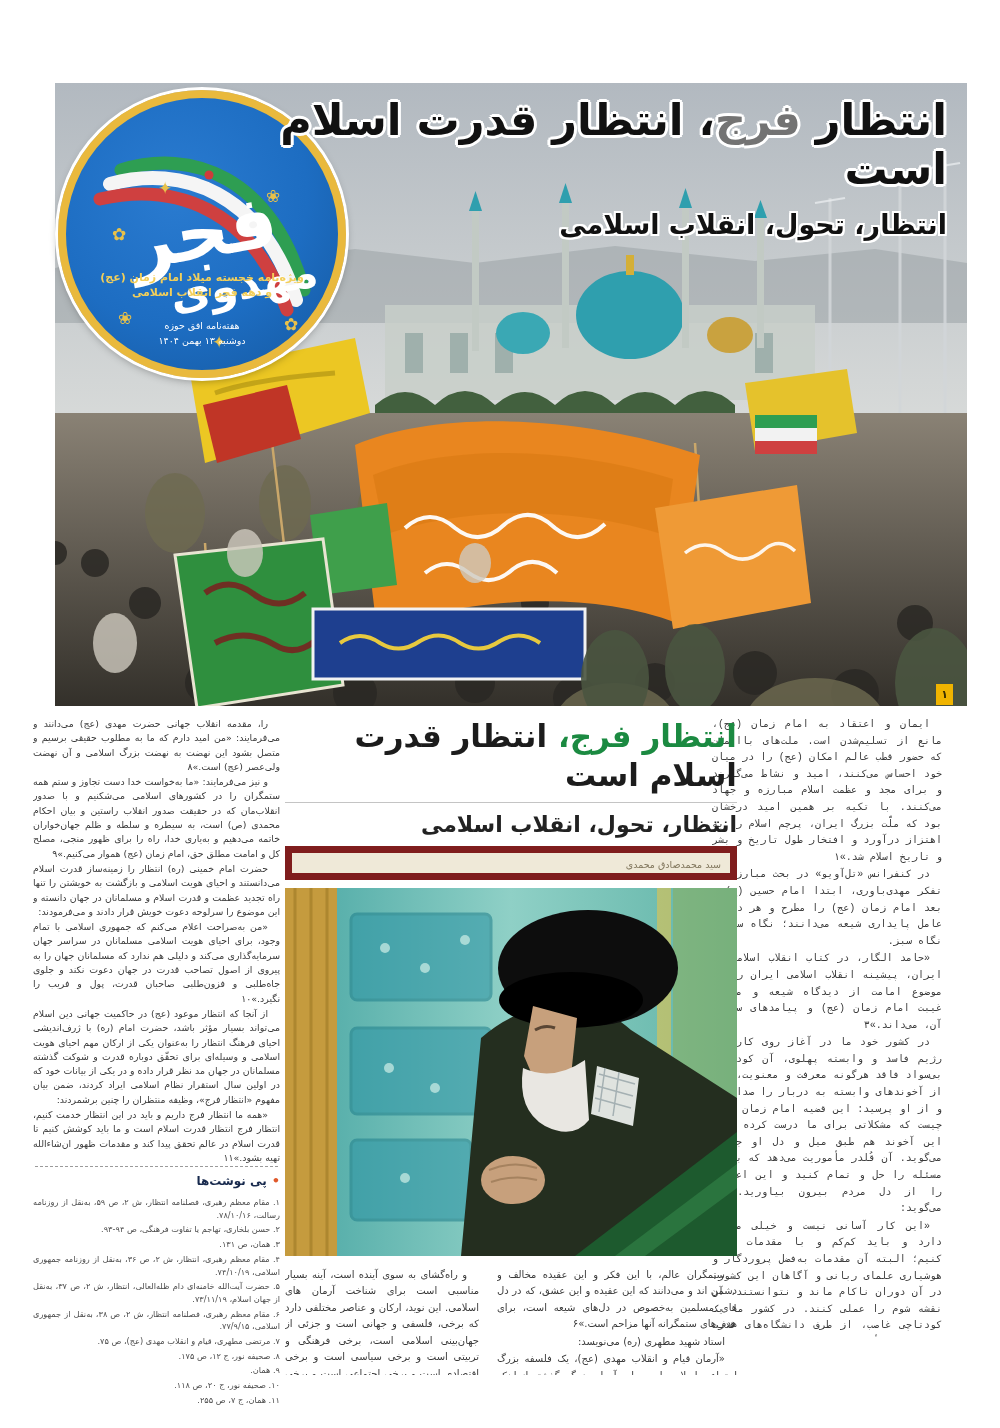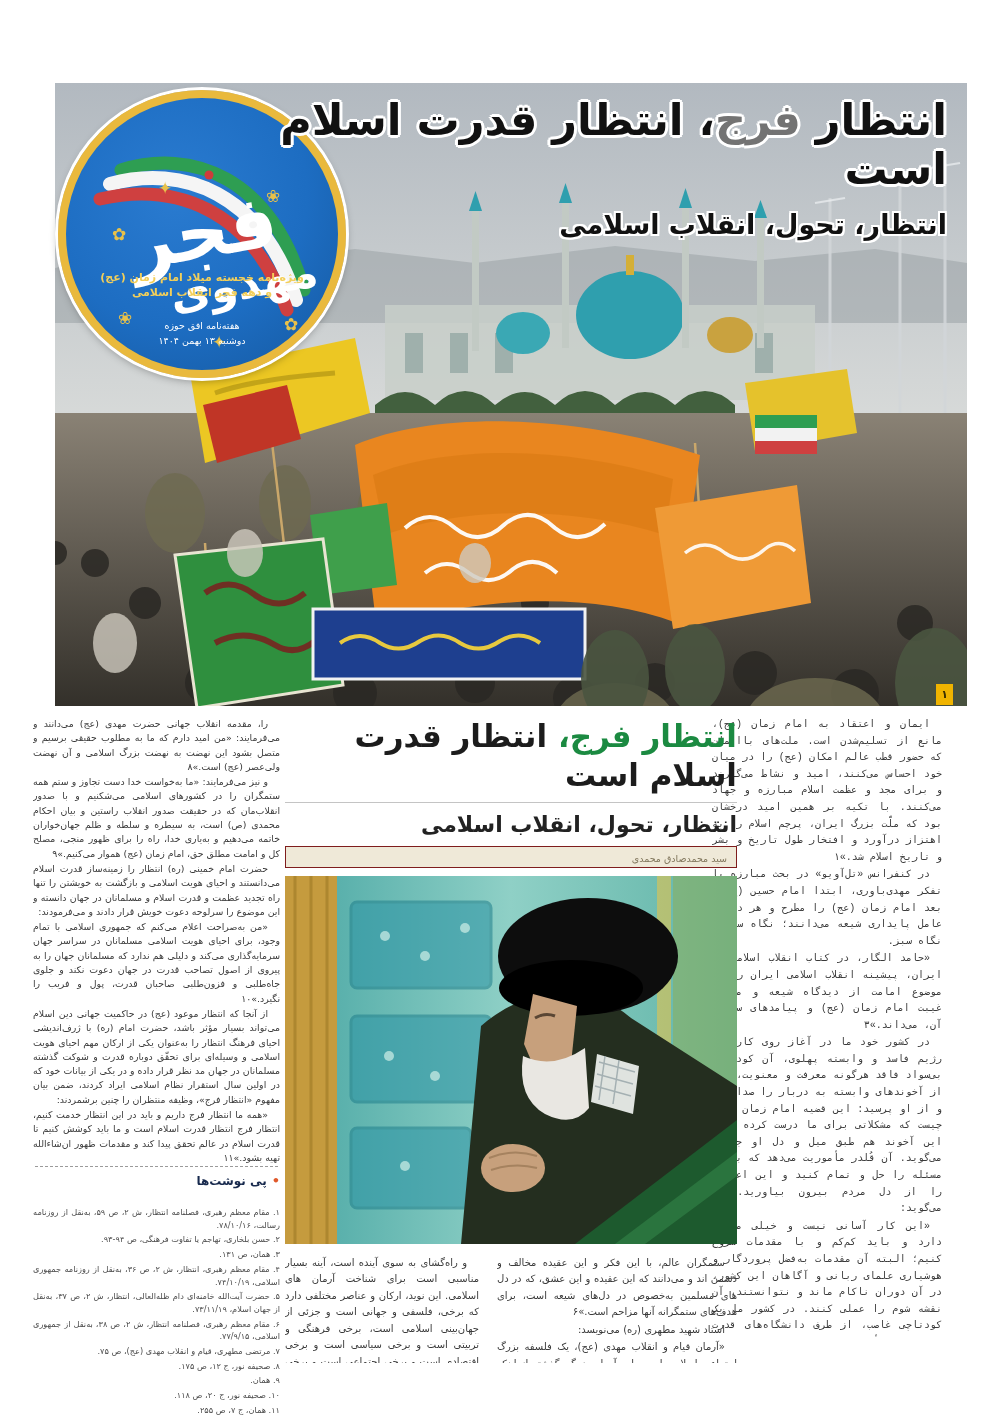--- a/index.html
+++ b/index.html
@@ -46,7 +46,7 @@
   .art-title .grn{color:#1b8a41;}
   .art-rule{border:none;border-top:1px solid #c4c4c4;margin:7px 0 0 0;}
   .art-sub{font-size:22px;font-weight:bold;color:#222;margin:9px 0 0 0;text-align:right;direction:rtl;}
-  .byline-bar{margin-top:9px;height:20px;background:#efe9d8;border:1px solid #7f1d1d;
+  .byline-bar{margin-top:9px;height:20px;background:#efe9d8;border:7px solid #7f1d1d;
               direction:rtl;text-align:right;}
   .byline-bar span{font-size:9.5px;color:#80765c;line-height:20px;padding-right:9px;}
   .cleric{margin:8px 0 0 0;width:452px;height:368px;overflow:hidden;background:#5fb3ab;}

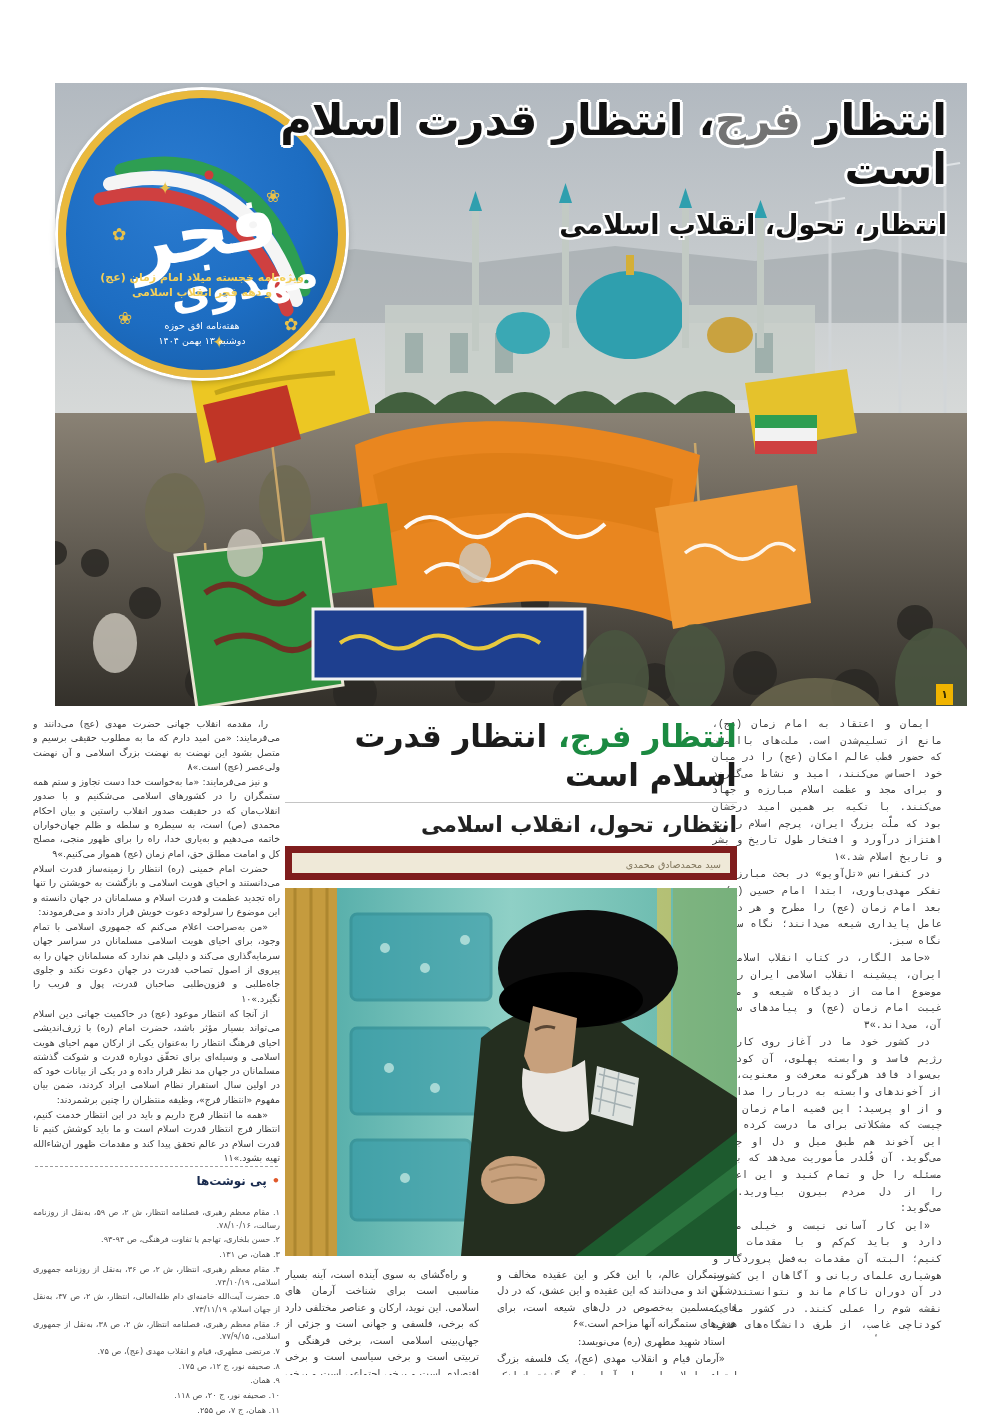--- a/index.html
+++ b/index.html
@@ -60,7 +60,7 @@
   .fn-rule{border-top:1px dashed #9a9a9a;margin:0 2px 6px 2px;}
   .fn-head{font-size:12px;font-weight:bold;color:#17294d;text-align:right;}
   .fn-bullet{color:#e0592b;margin-left:5px;font-size:13px;}
-  .fn-list{margin-top:18px;}
+  .fn-list{margin-top:8px;}
   .fn-item{font-size:8.2px;color:#4c4c4c;line-height:1.55;text-align:justify;text-align-last:right;margin:0 0 2px 0;}
 </style>
 </head>

